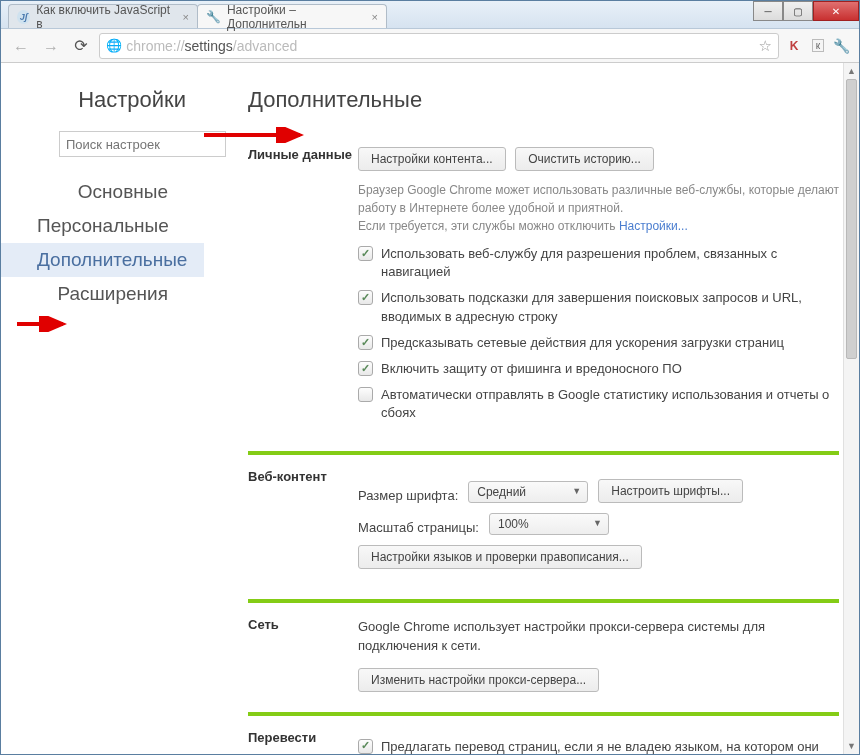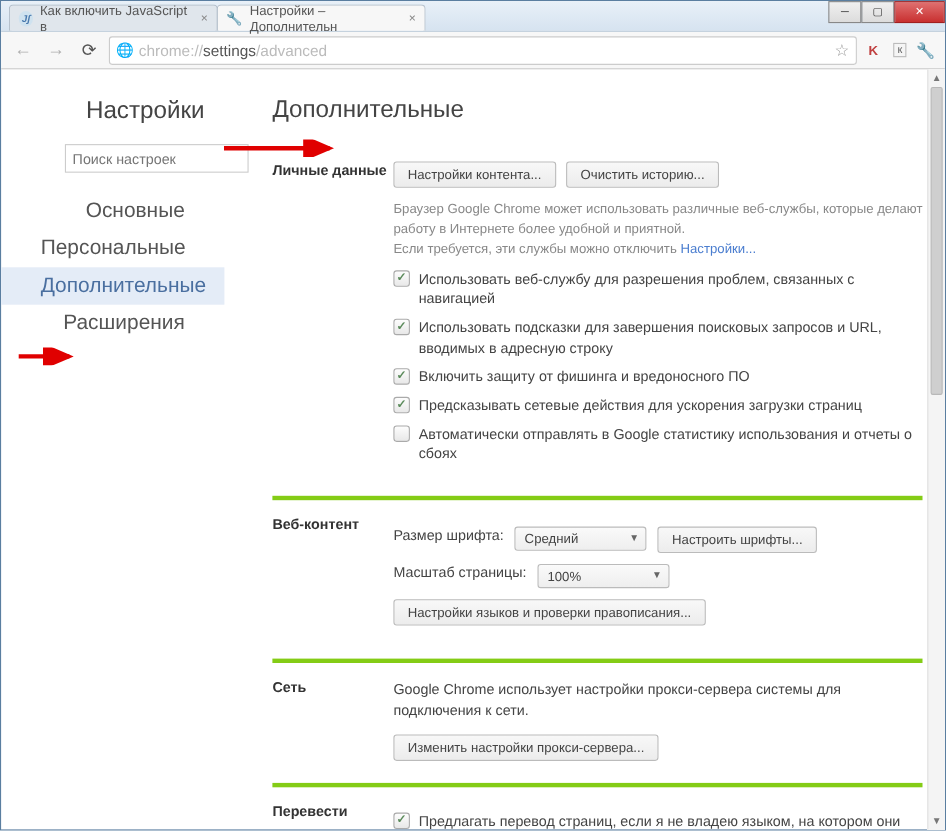--- a/index.html
+++ b/index.html
@@ -303,11 +303,11 @@
         </div>
         <div class="cb-row">
           <span class="cb checked"></span>
+          <span>Предсказывать сетевые действия для ускорения загрузки страниц</span>
+        </div>
+        <div class="cb-row">
+          <span class="cb checked"></span>
           <span>Включить защиту от фишинга и вредоносного ПО</span>
-        </div>
-        <div class="cb-row">
-          <span class="cb checked"></span>
-          <span>Предсказывать сетевые действия для ускорения загрузки страниц</span>
         </div>
         <div class="cb-row">
           <span class="cb"></span>

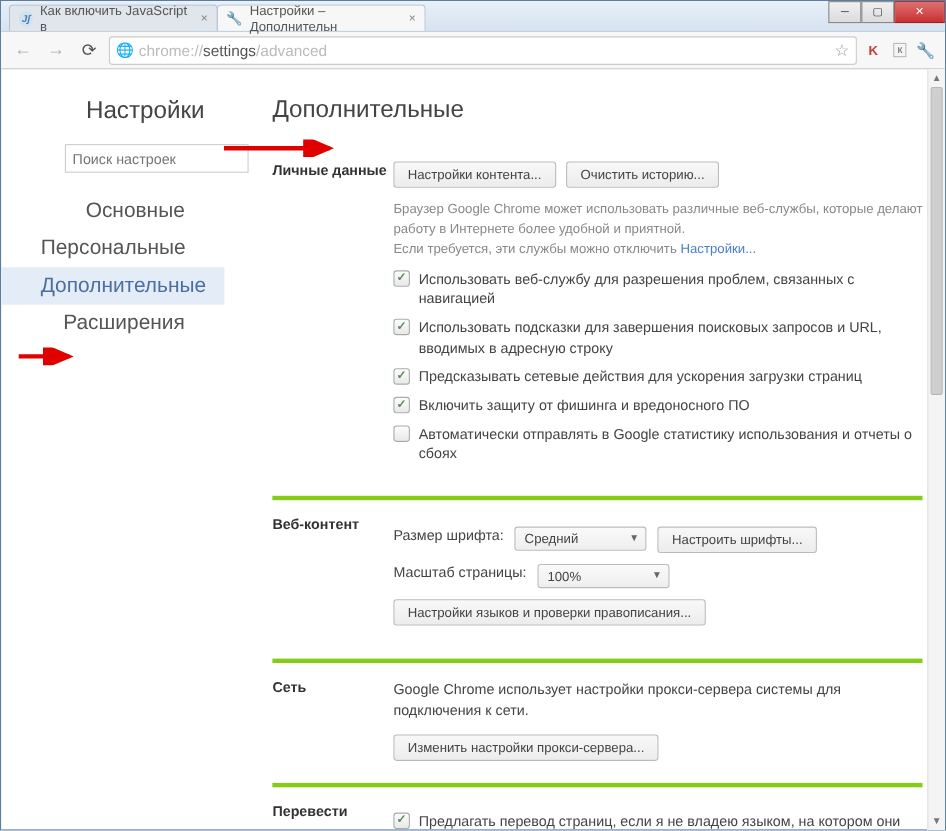--- a/index.html
+++ b/index.html
@@ -185,7 +185,7 @@
     display:flex;align-items:center;justify-content:center;
   }
   .cb.checked::after{content:"✓";color:#5a8a5a;font-size:11px;font-weight:bold;}
-  .field-row{display:flex;align-items:flex-start;gap:10px;margin:10px 0;}
+  .field-row{display:flex;align-items:flex-end;gap:10px;margin:10px 0;}
   .select {
     border:1px solid #bbb;border-radius:3px;background:linear-gradient(#fafafa,#eee);
     padding:3px 22px 3px 8px;font-size:12px;color:#444;position:relative;display:inline-block;min-width:120px;

